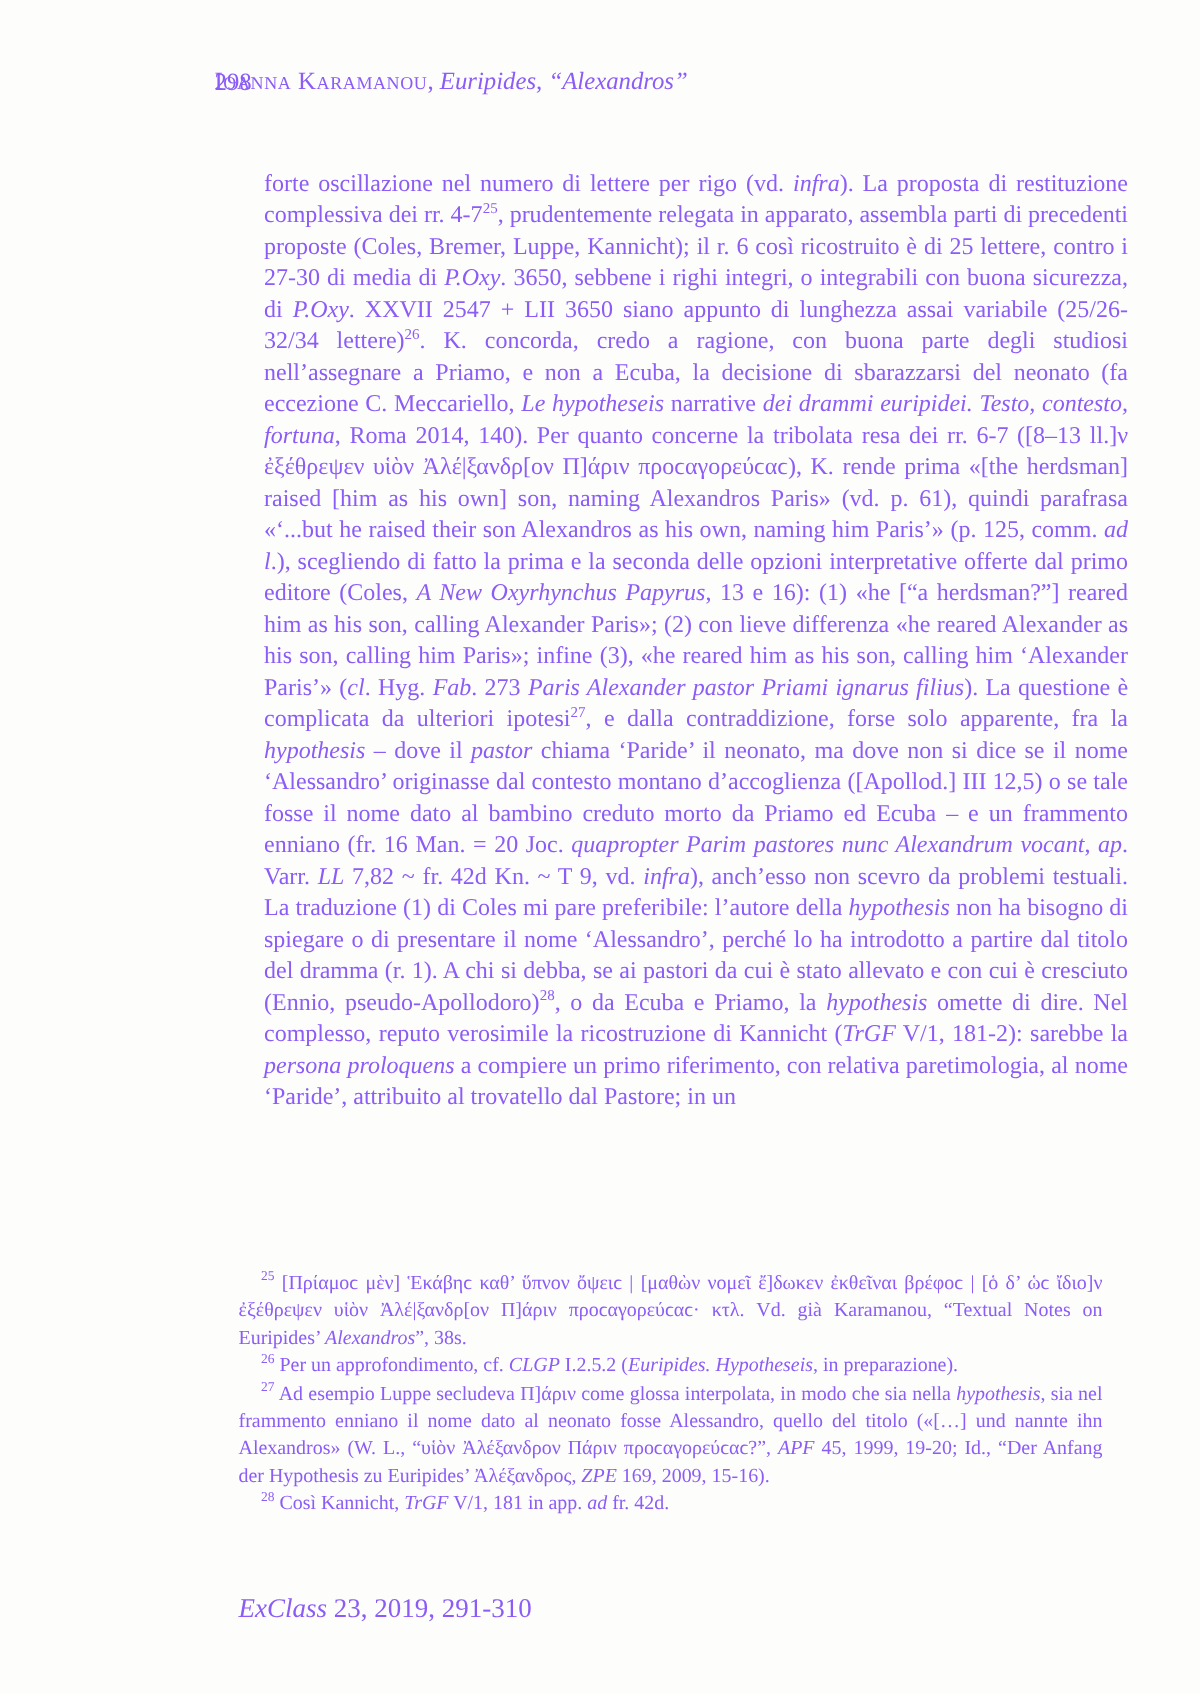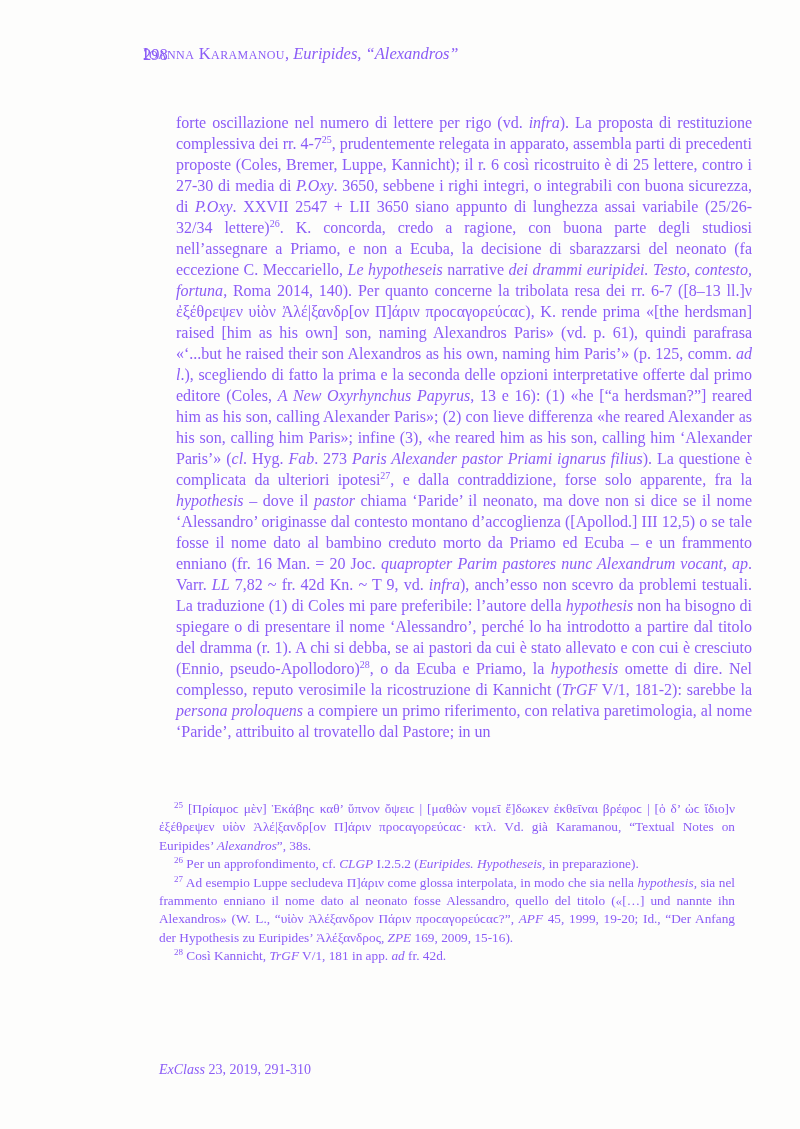--- a/index.html
+++ b/index.html
@@ -15,7 +15,7 @@
   .body-text{position:absolute;top:112px;left:130px;width:576px;
              font-size:16px;line-height:21px;text-align:justify;}
   sup{font-size:10px;line-height:0;vertical-align:super;}
-  .footnotes{position:absolute;top:800px;left:113px;width:576px;
+  .footnotes{position:absolute;top:846px;left:113px;width:576px;
              font-size:13.3px;line-height:18.4px;text-align:justify;}
   .footnote{margin:0;text-indent:15px;}
   .footnote sup{font-size:9px;}

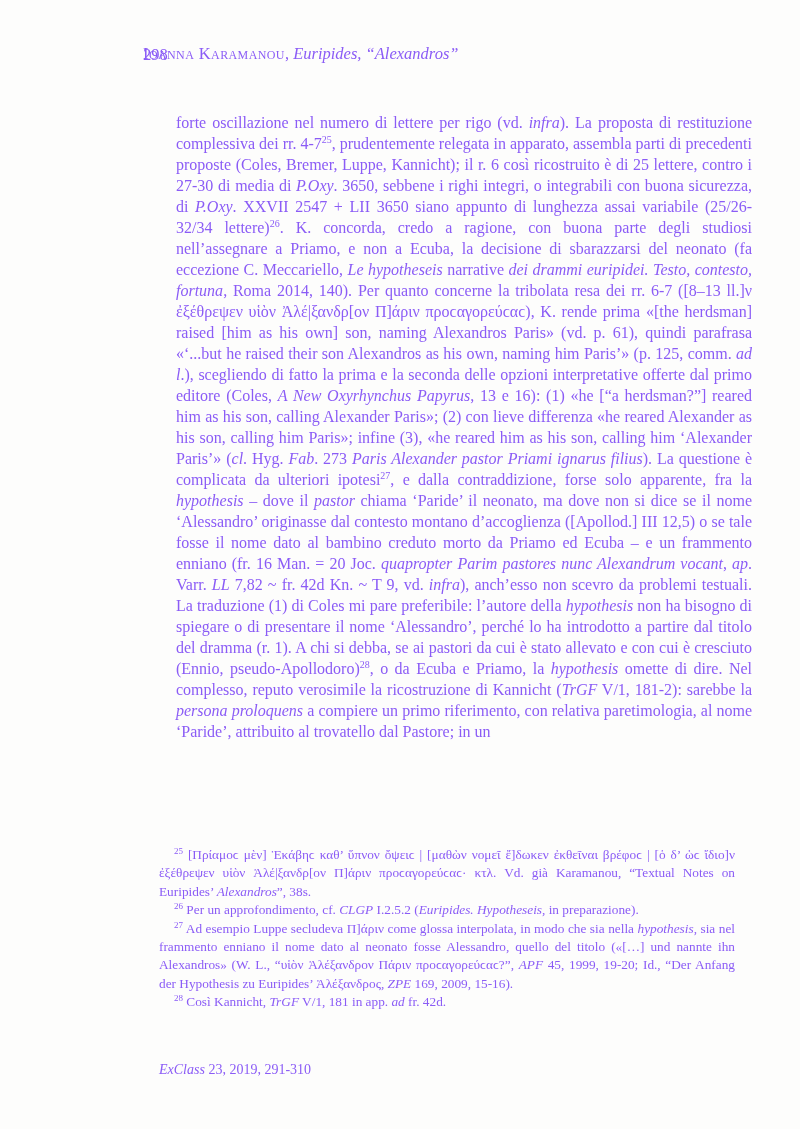--- a/index.html
+++ b/index.html
@@ -20,7 +20,7 @@
   .footnote{margin:0;text-indent:15px;}
   .footnote sup{font-size:9px;}
   .page-footer{position:absolute;top:1062px;left:113px;width:590px;
-               display:flex;justify-content:space-between;font-size:14px;}
+               display:flex;justify-content:space-between;font-size:18px;}
 </style>
 </head>
 <body>

